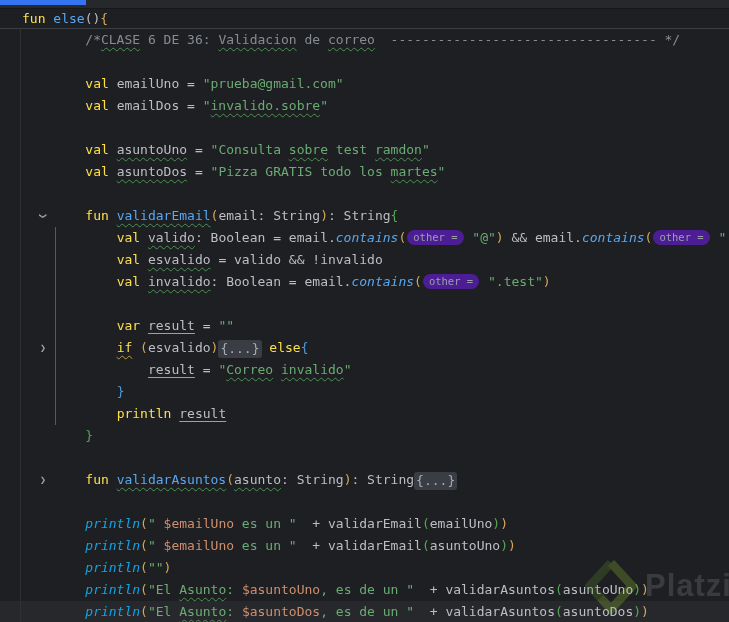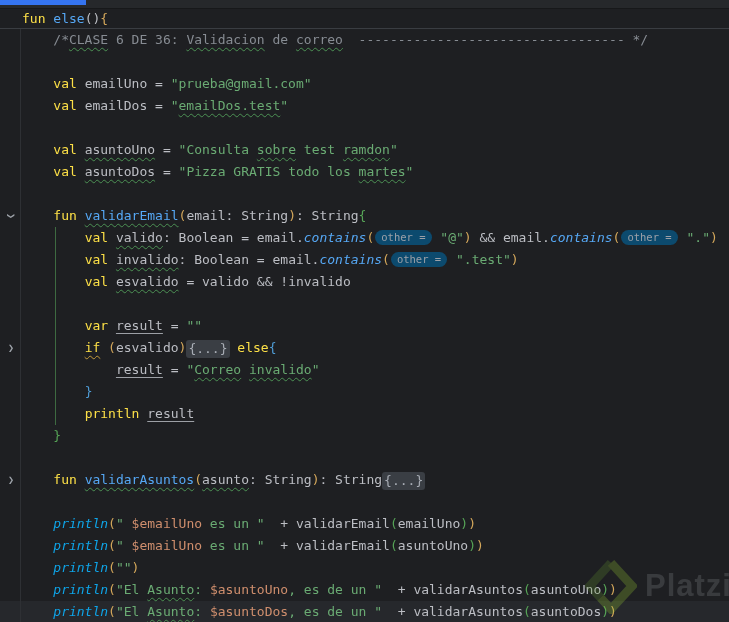--- a/index.html
+++ b/index.html
@@ -21,7 +21,7 @@
   .scope-guide{position:absolute;left:55px;top:198px;width:1px;height:198px;background:#3E6A41;z-index:1;}
   .current-line{position:absolute;left:0;top:572px;width:729px;height:22px;background:#26282C;z-index:0;}
   #lines{position:relative;z-index:2;}
-  .line{position:relative;height:22px;line-height:22px;white-space:pre;padding-left:22px;}
+  .line{position:relative;height:22px;line-height:22px;white-space:pre;padding-left:22px;margin-left:32px;}
   .gicon{
     position:absolute;left:4px;top:0;width:14px;height:22px;line-height:22px;
     color:#9DA2A9;font-size:10px;text-align:center;cursor:pointer;

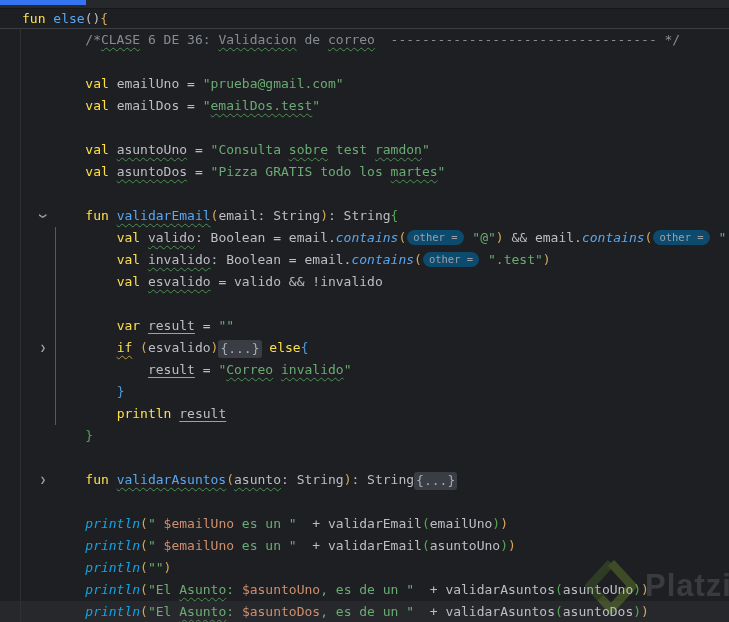--- a/index.html
+++ b/index.html
@@ -77,7 +77,7 @@
         <div class="line"><span class="s-cmt">    /*</span><span class="s-cmt u-typo">CLASE</span><span class="s-cmt"> 6 DE 36: </span><span class="s-cmt u-typo">Validacion</span><span class="s-cmt"> de </span><span class="s-cmt u-typo">correo</span><span class="s-cmt">  ---------------------------------- */</span></div>
         <div class="line"></div>
         <div class="line"><span class="s-pl">    </span><span class="s-kw">val </span><span class="s-pl">emailUno = </span><span class="s-str">"prueba@gmail.com"</span></div>
-        <div class="line"><span class="s-pl">    </span><span class="s-kw">val </span><span class="s-pl">emailDos = </span><span class="s-str">"</span><span class="s-str u-typo">emailDos.test</span><span class="s-str">"</span></div>
+        <div class="line"><span class="s-pl">    </span><span class="s-kw">val </span><span class="s-pl">emailDos = </span><span class="s-str">"</span><span class="s-str u-typo">invalido.sobre</span><span class="s-str">"</span></div>
         <div class="line"></div>
         <div class="line"><span class="s-pl">    </span><span class="s-kw">val </span><span class="s-pl u-typo">asuntoUno</span><span class="s-pl"> = </span><span class="s-str">"Consulta </span><span class="s-str u-typo">sobre</span><span class="s-str"> test </span><span class="s-str u-typo">ramdon</span><span class="s-str">"</span></div>
         <div class="line"><span class="s-pl">    </span><span class="s-kw">val </span><span class="s-pl u-typo">asuntoDos</span><span class="s-pl"> = </span><span class="s-str">"Pizza GRATIS todo los </span><span class="s-str u-typo">martes</span><span class="s-str">"</span></div>

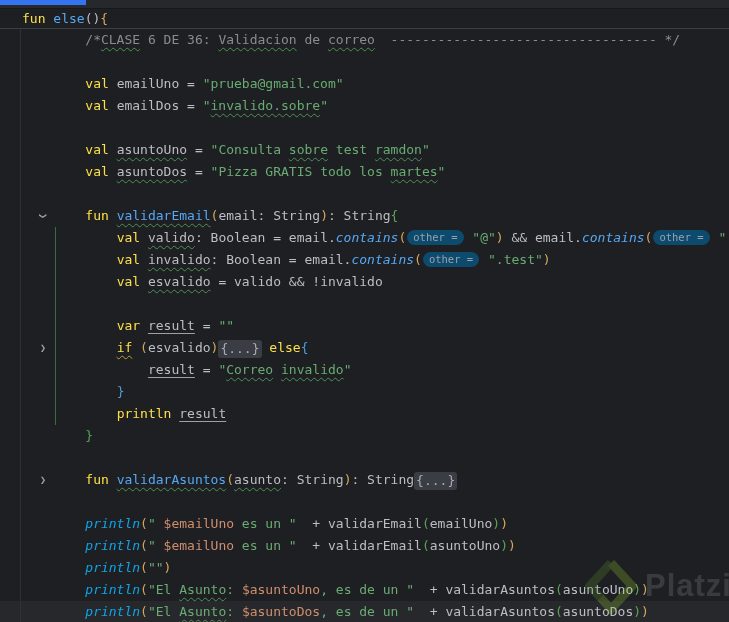--- a/index.html
+++ b/index.html
@@ -47,7 +47,7 @@
     padding:0 2px;line-height:18px;height:18px;vertical-align:-1px;
   }
   .chip-hint{
-    display:inline-block;background:#0c4a6e;color:#9BA0A8;border-radius:8px;
+    display:inline-block;background:#4c1d95;color:#9BA0A8;border-radius:8px;
     font-size:10.5px;line-height:15px;height:15px;padding:0 6px;margin:0 1px;vertical-align:1px;
   }
   

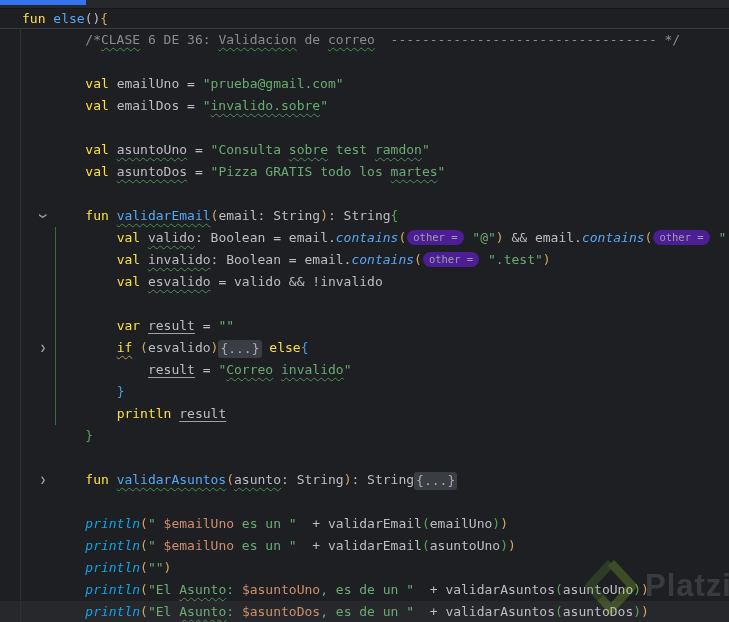--- a/index.html
+++ b/index.html
@@ -84,8 +84,8 @@
         <div class="line"></div>
         <div class="line"><span class="gicon expand"><span>❯</span></span><span class="s-pl">    </span><span class="s-kw">fun </span><span class="s-fn u-typo">validarEmail</span><span class="s-b1">(</span><span class="s-pl">email: String</span><span class="s-b1">)</span><span class="s-pl">: String</span><span class="s-b2">{</span></div>
         <div class="line"><span class="s-pl">        </span><span class="s-kw">val </span><span class="s-pl u-typo">valido</span><span class="s-pl">: Boolean = email.</span><span class="s-fni">contains</span><span class="s-b1">(</span><span class="chip-hint">other =</span><span class="s-pl"> </span><span class="s-str">"@"</span><span class="s-b1">)</span><span class="s-pl"> &amp;&amp; email.</span><span class="s-fni">contains</span><span class="s-b1">(</span><span class="chip-hint">other =</span><span class="s-pl"> </span><span class="s-str">"."</span><span class="s-b1">)</span></div>
+        <div class="line"><span class="s-pl">        </span><span class="s-kw">val </span><span class="s-pl u-typo">esvalido</span><span class="s-pl"> = valido &amp;&amp; !invalido</span></div>
         <div class="line"><span class="s-pl">        </span><span class="s-kw">val </span><span class="s-pl u-typo">invalido</span><span class="s-pl">: Boolean = email.</span><span class="s-fni">contains</span><span class="s-b1">(</span><span class="chip-hint">other =</span><span class="s-pl"> </span><span class="s-str">".test"</span><span class="s-b1">)</span></div>
-        <div class="line"><span class="s-pl">        </span><span class="s-kw">val </span><span class="s-pl u-typo">esvalido</span><span class="s-pl"> = valido &amp;&amp; !invalido</span></div>
         <div class="line"></div>
         <div class="line"><span class="s-pl">        </span><span class="s-kw">var </span><span class="s-pl u-mut">result</span><span class="s-pl"> = </span><span class="s-str">""</span></div>
         <div class="line"><span class="gicon collapse"><span>❯</span></span><span class="s-pl">        </span><span class="s-kw u-warn">if</span><span class="s-pl"> </span><span class="s-b1">(</span><span class="s-pl">esvalido</span><span class="s-b1">)</span><span class="chip-fold">{...}</span><span class="s-pl"> </span><span class="s-kw">else</span><span class="s-b3">{</span></div>

